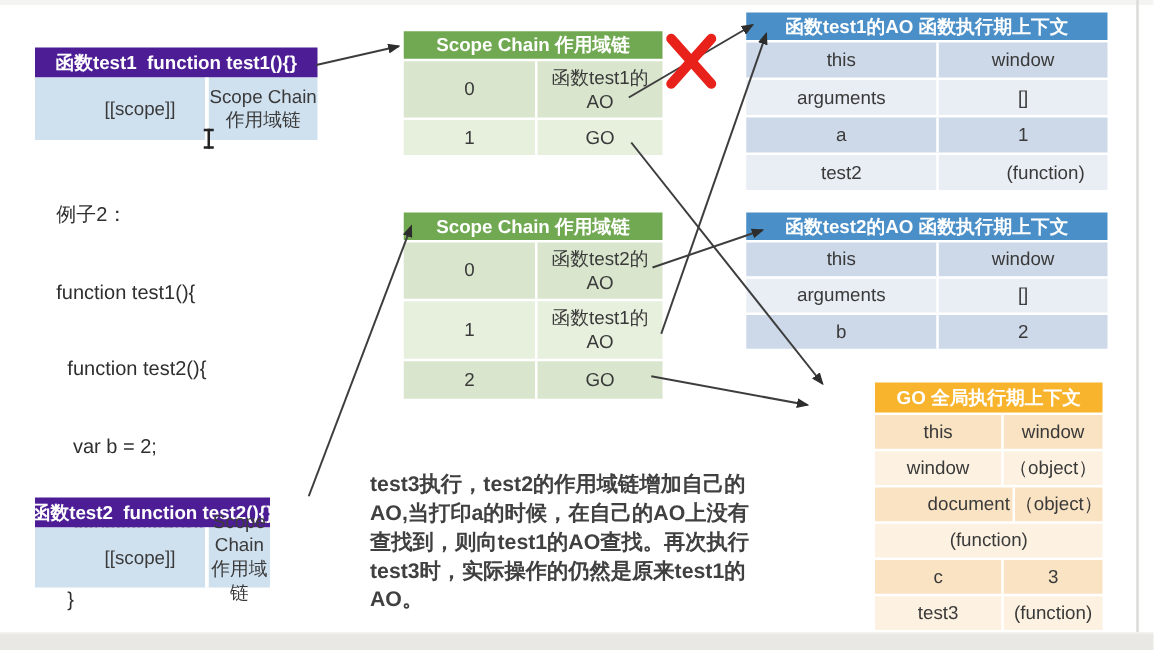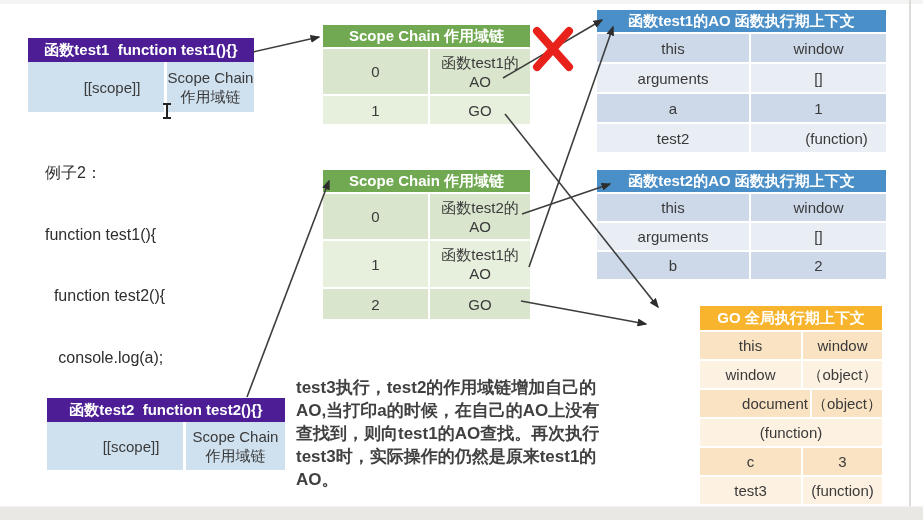--- a/index.html
+++ b/index.html
@@ -104,6 +104,7 @@
     <div>例子2：</div>
     <div>function test1(){</div>
     <div>  function test2(){</div>
+    <div>   var b = 2;</div>
     <div>   console.log(a);</div>
     <div>  }</div>
     

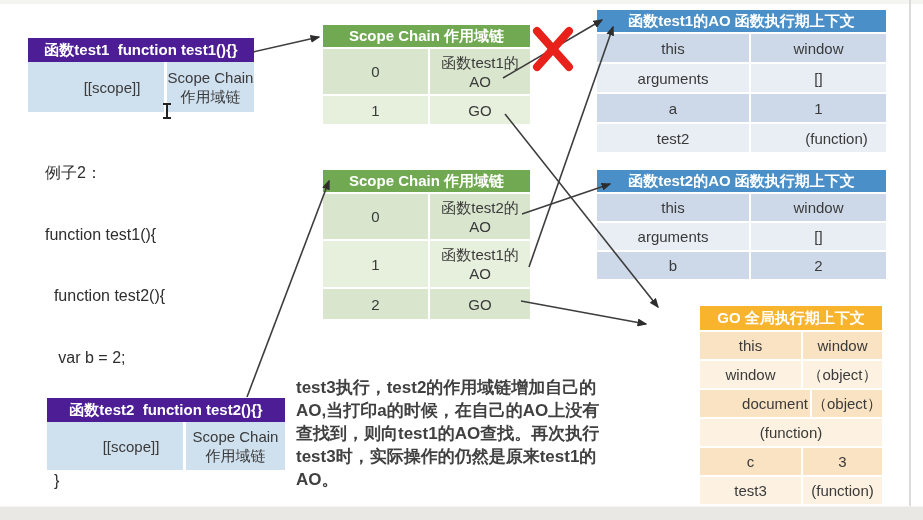--- a/index.html
+++ b/index.html
@@ -115,7 +115,7 @@
     
   </div>
 
-  <div class="panel def" style="left:28px;top:398px;width:238px;margin-left:19px;">
+  <div class="panel def" style="left:28px;top:398px;width:188px;">
     <div class="hdr">函数test2  function test2(){}</div>
     <div class="rows">
       <div class="row" style="height:48px;">

